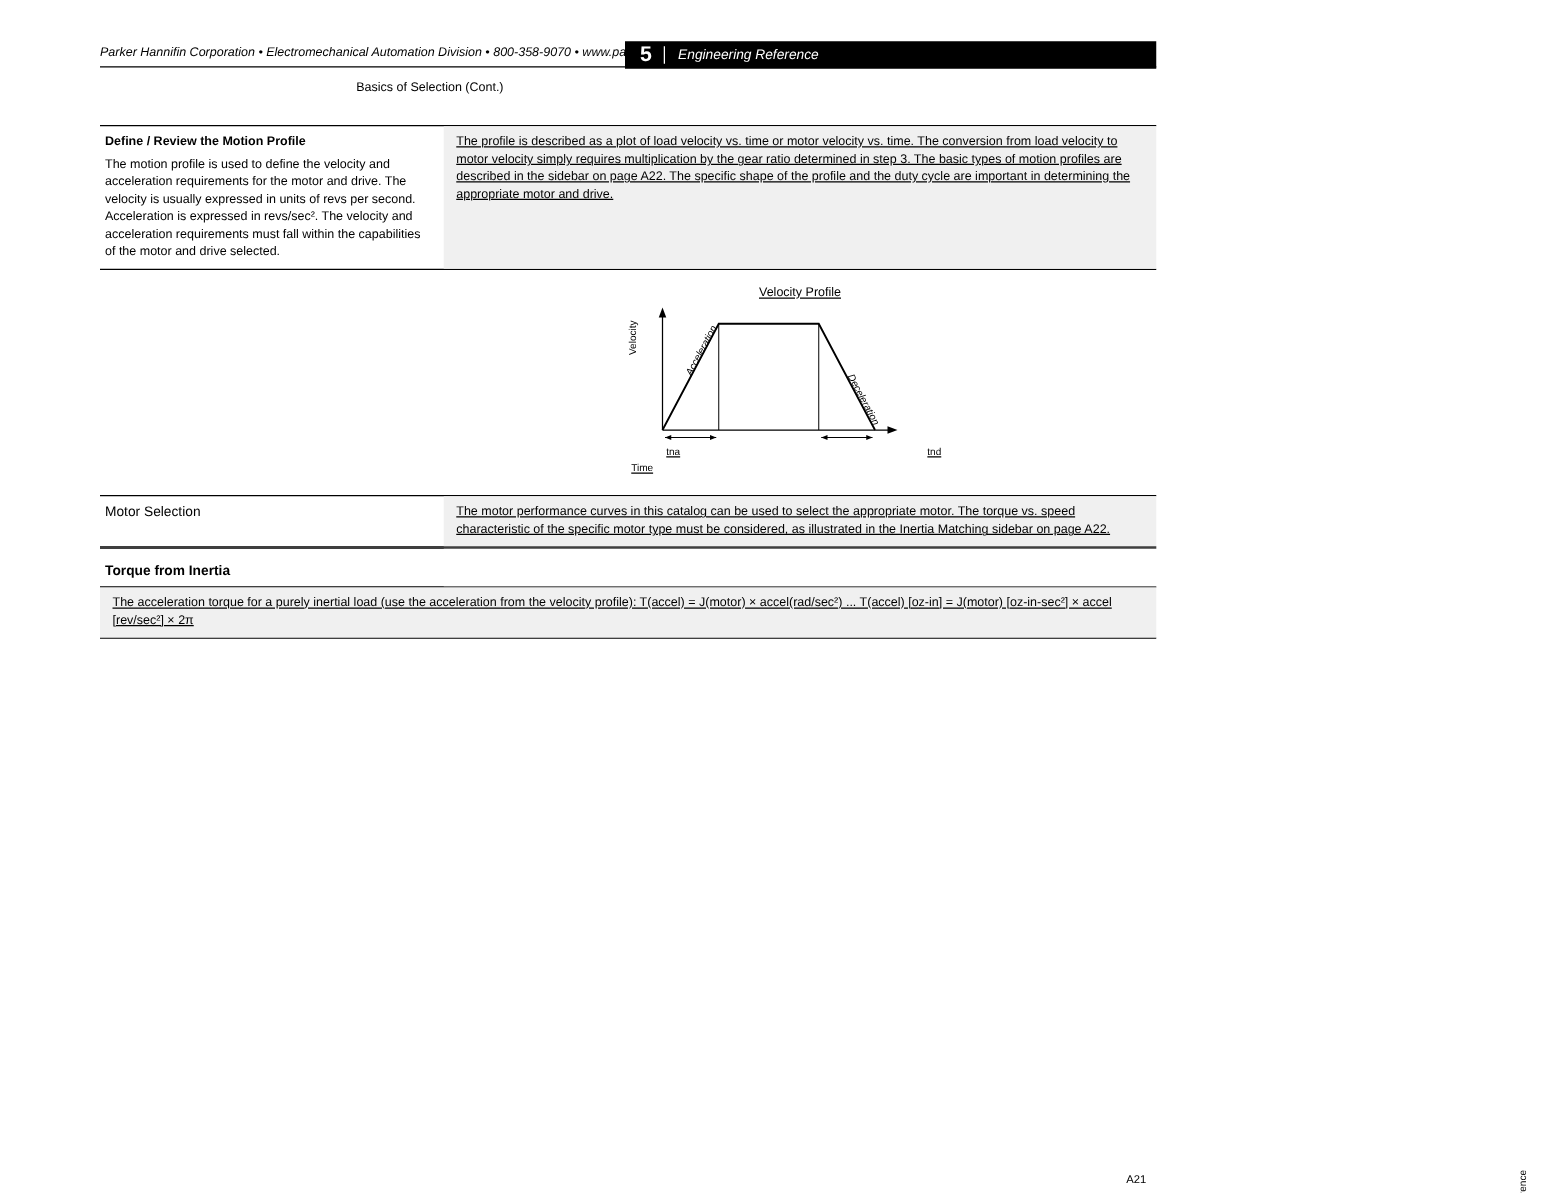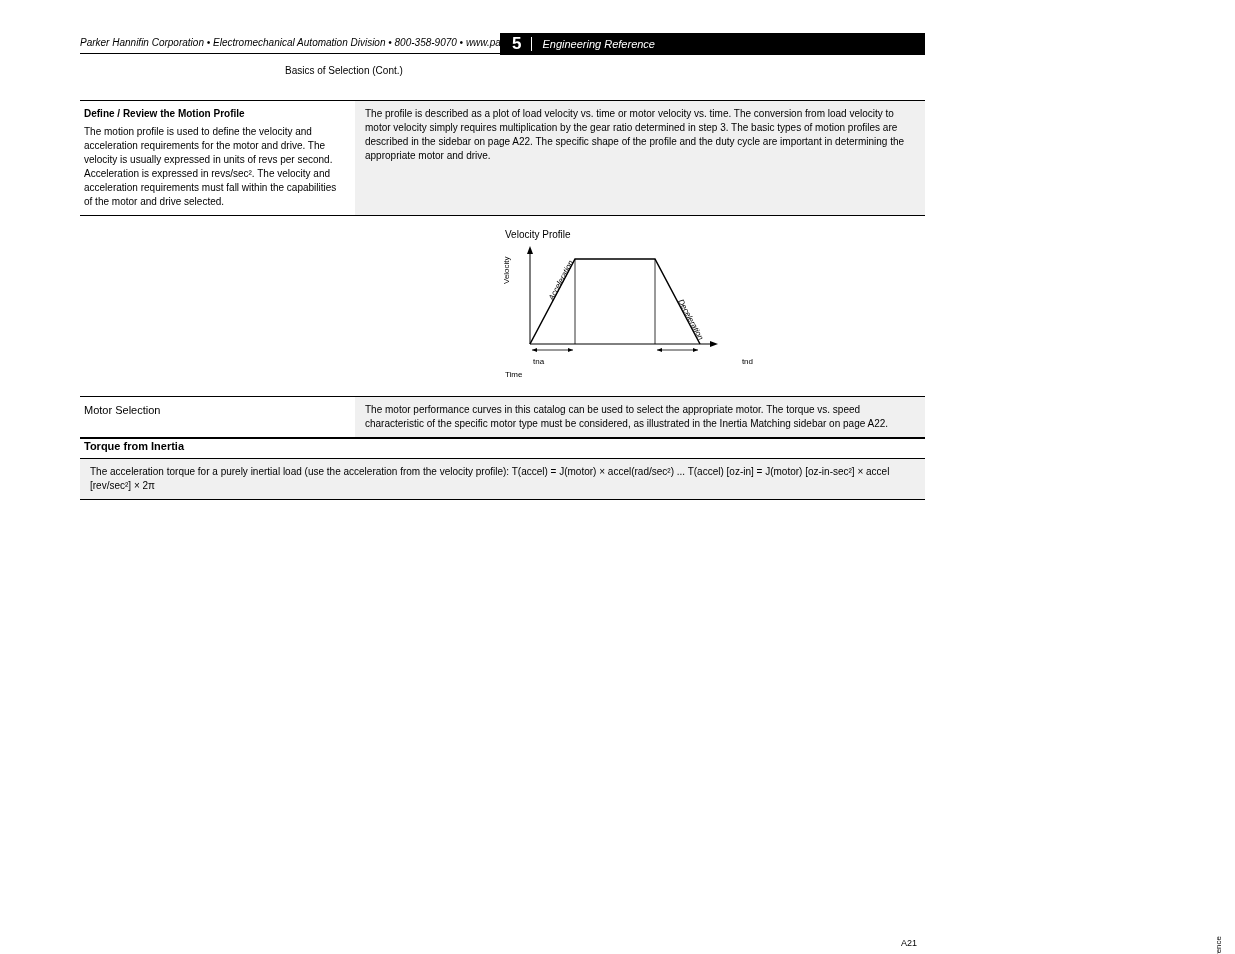--- a/index.html
+++ b/index.html
@@ -96,6 +96,7 @@
     padding: 6px 10px 6px 10px;
     background: #f0f0f0;
     line-height: 1.4;
+    text-decoration: underline;
   }
   .c2.white { background: #fff; }
   .subhead {

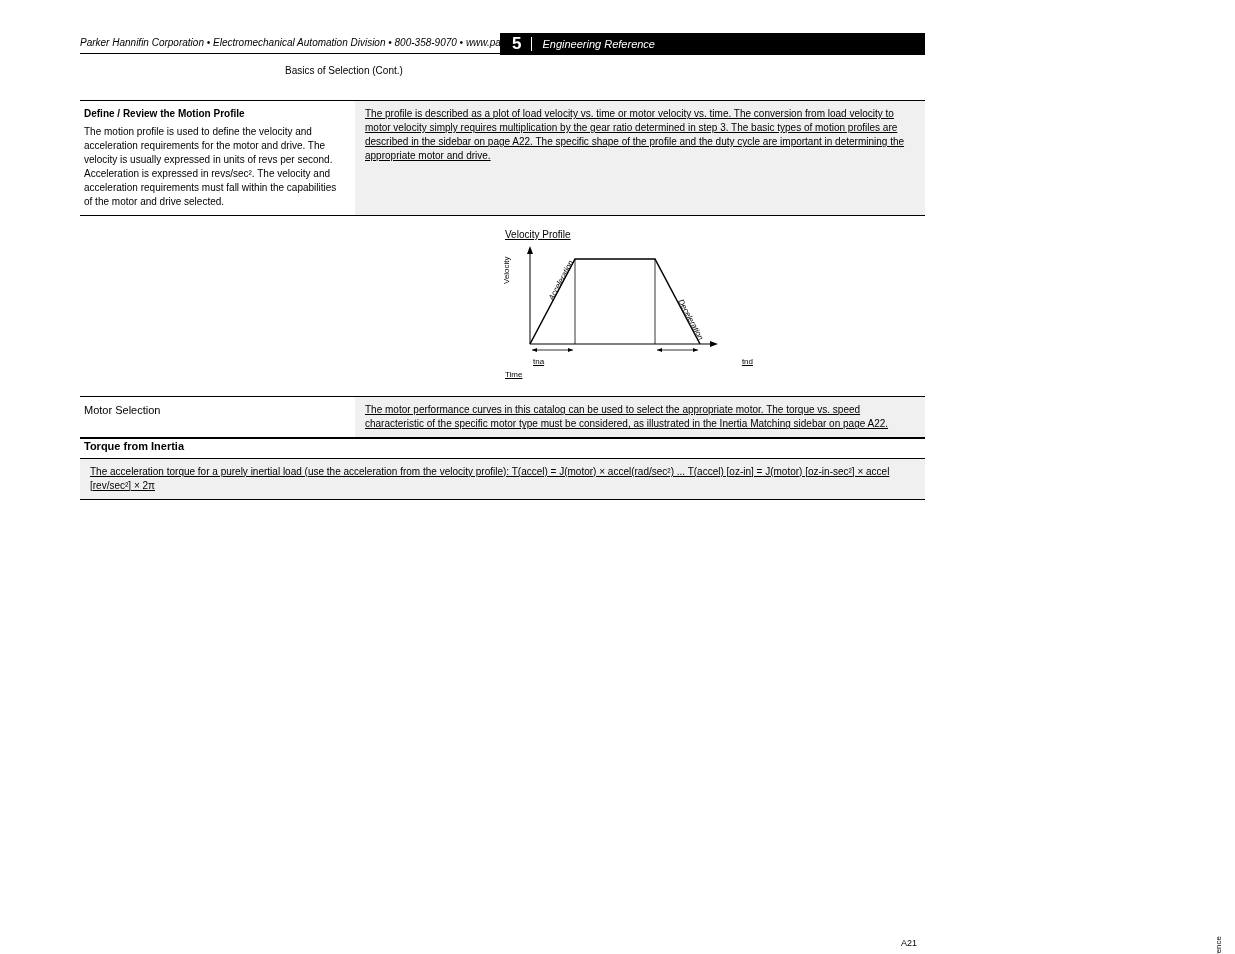--- a/index.html
+++ b/index.html
@@ -111,7 +111,7 @@
     font-size: 8px;
     position: relative;
   }
-  .diag-title { font-size: 10px; margin-bottom: 2px;}
+  .diag-title { text-align: center; font-size: 10px; margin-bottom: 2px;}
   svg.profile { display:block; }
   .diag-labels-below { display:flex; justify-content:space-between; font-size:8px; padding: 2px 4px 0 28px; text-align: right;}
   .diag-ylabel { position:absolute; left:-4px; top:56px; transform: rotate(-90deg); transform-origin: left top; font-size:8px;}

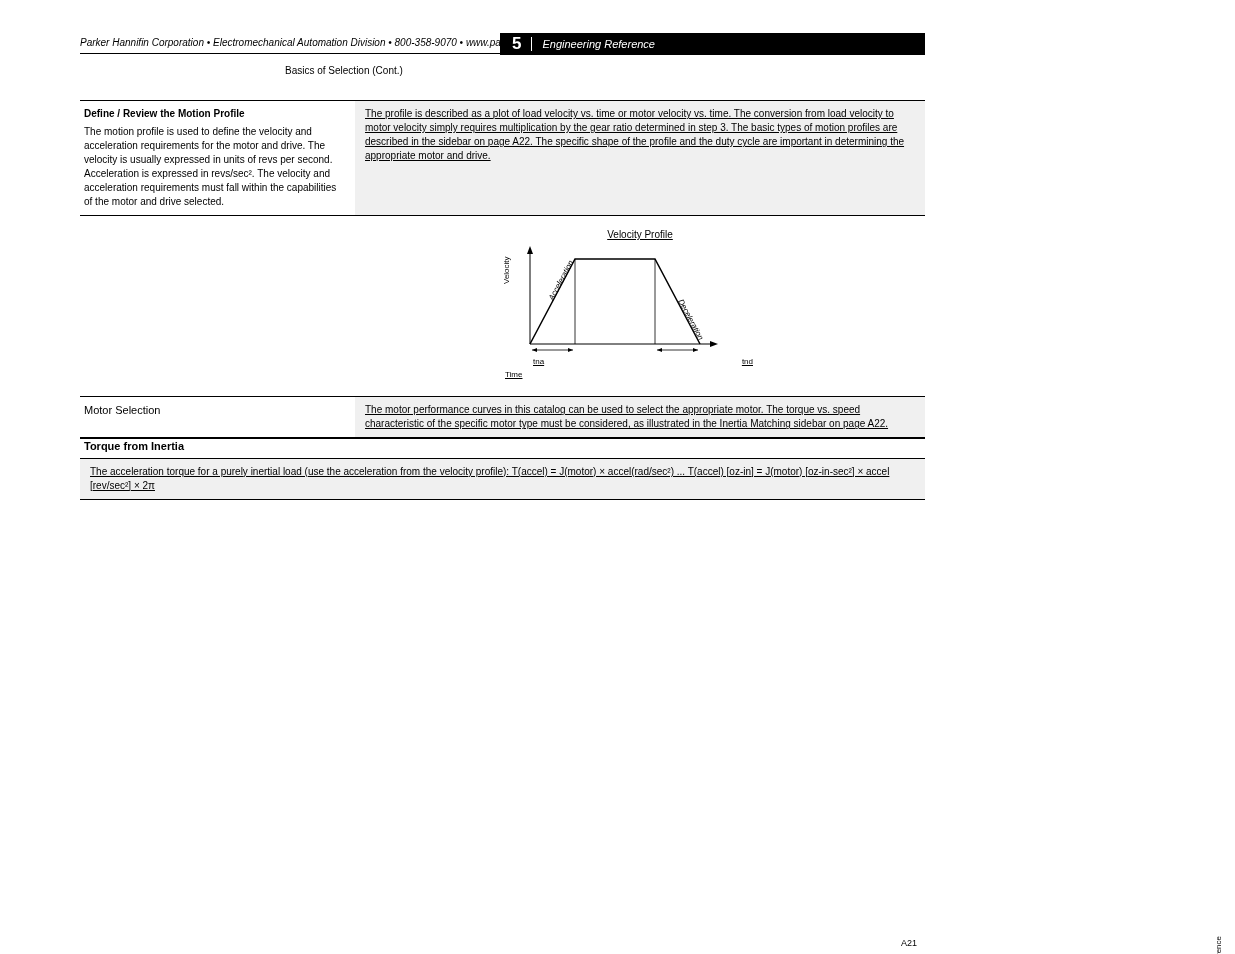--- a/index.html
+++ b/index.html
@@ -202,7 +202,7 @@
   </div>
 
   <div class="trow subhead" style="min-height:18px">
-    <div class="c1" style="padding-top:0;padding-bottom:3px">
+    <div class="c1" style="padding-top:11px;padding-bottom:3px">
       <span>Torque from Inertia</span>
     </div>
     <div class="c2 white" style="padding-top:3px;padding-bottom:3px"></div>

